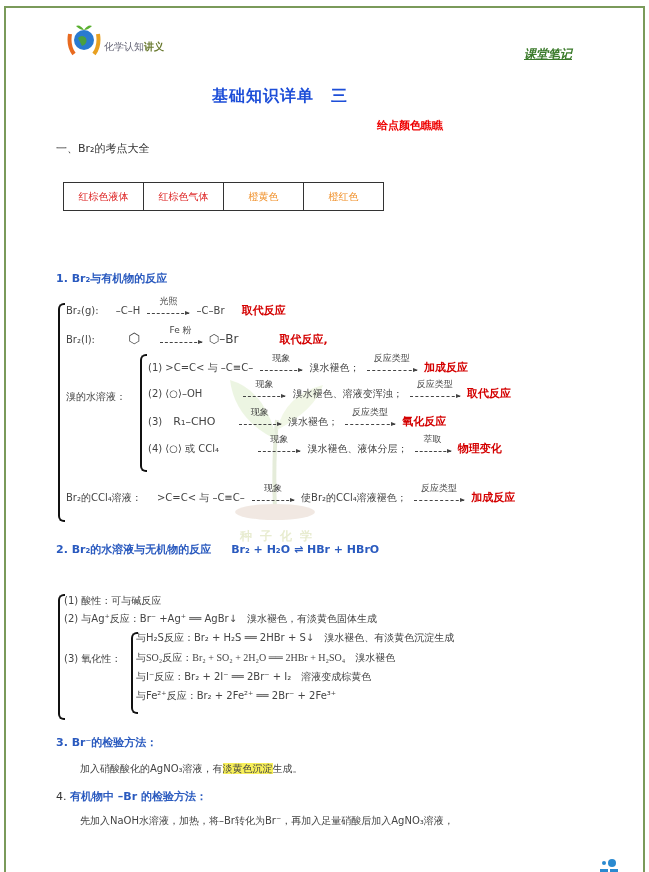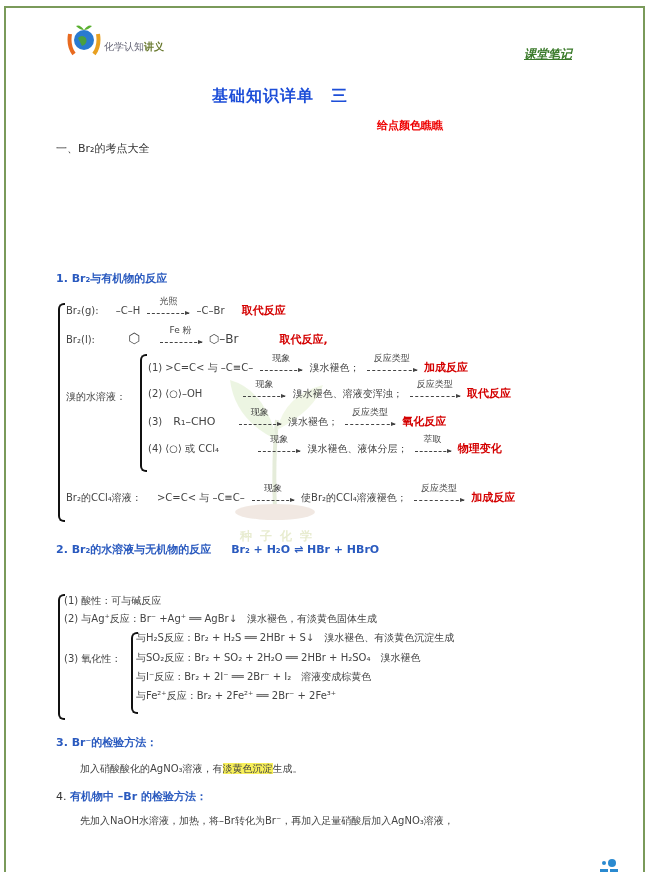--- a/index.html
+++ b/index.html
@@ -70,6 +70,12 @@
 <div class="abs sec1">一、Br₂的考点大全</div>
 <table class="colors">
   <tbody>
+  <tr>
+    <td class="red">红棕色液体</td>
+    <td class="red">红棕色气体</td>
+    <td class="orange">橙黄色</td>
+    <td class="orange">橙红色</td>
+  </tr>
 </tbody>
   </table>
 

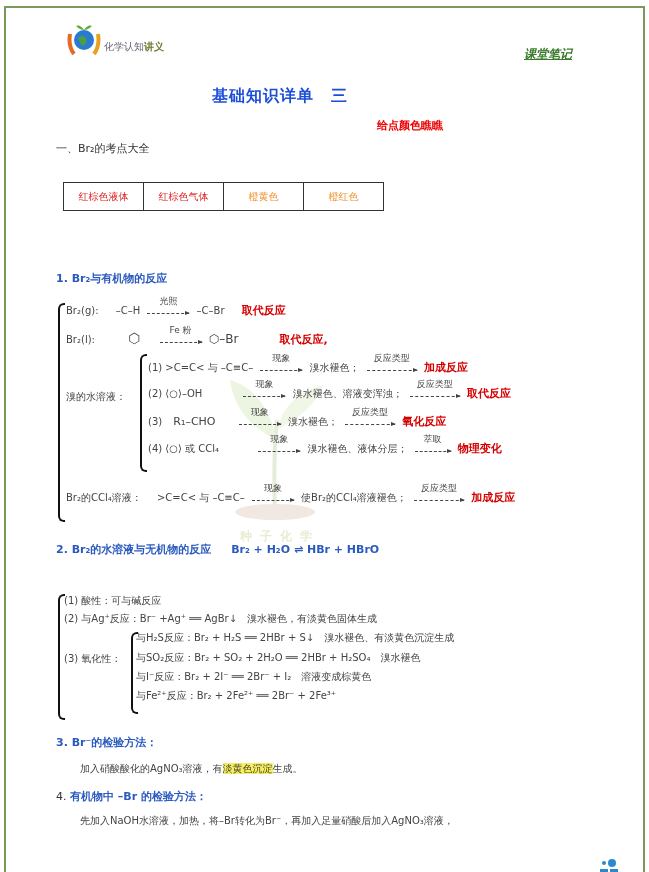--- a/index.html
+++ b/index.html
@@ -152,7 +152,7 @@
 <div class="abs line" style="left:64px;top:652px;">(3) 氧化性：</div>
 <div class="brace" style="left:131px;top:632px;height:78px;"></div>
 <div class="abs line" style="left:136px;top:631px;">与H₂S反应：Br₂ + H₂S ══ 2HBr + S↓　溴水褪色、有淡黄色沉淀生成</div>
-<div class="abs line" style="left:136px;top:651px;">与SO₂反应：Br₂ + SO₂ + 2H₂O ══ 2HBr + H₂SO₄　溴水褪色</div>
+<div class="abs line" style="left:136px;top:651px;font-family:Liberation Serif, serif;">与SO₂反应：Br₂ + SO₂ + 2H₂O ══ 2HBr + H₂SO₄　溴水褪色</div>
 <div class="abs line" style="left:136px;top:670px;">与I⁻反应：Br₂ + 2I⁻ ══ 2Br⁻ + I₂　溶液变成棕黄色</div>
 <div class="abs line" style="left:136px;top:689px;">与Fe²⁺反应：Br₂ + 2Fe²⁺ ══ 2Br⁻ + 2Fe³⁺</div>
 

